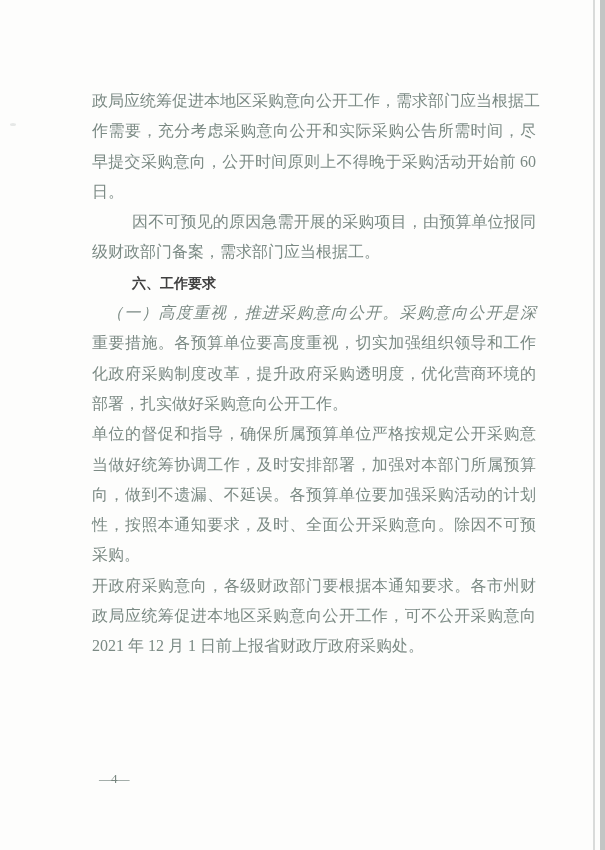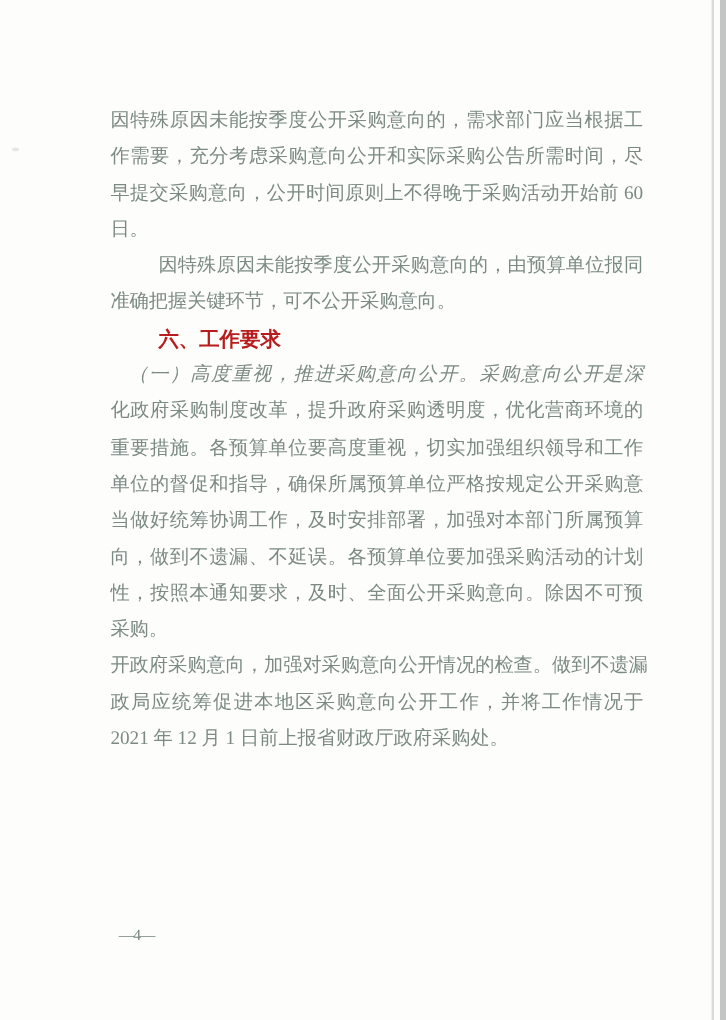--- a/index.html
+++ b/index.html
@@ -88,7 +88,7 @@
 <div id="scan-page">
   <div id="smudge"></div>
   <div id="text-block">
-      <div class="line">因特殊原因未能按季度公开采购意向的，需求部门应当根据工</div>
+      <div class="line">政局应统筹促进本地区采购意向公开工作，需求部门应当根据工</div>
       <div class="line">作需要，充分考虑采购意向公开和实际采购公告所需时间，尽</div>
       <div class="line">早提交采购意向，公开时间原则上不得晚于采购活动开始前 60</div>
       <div class="line para-end">日。</div>

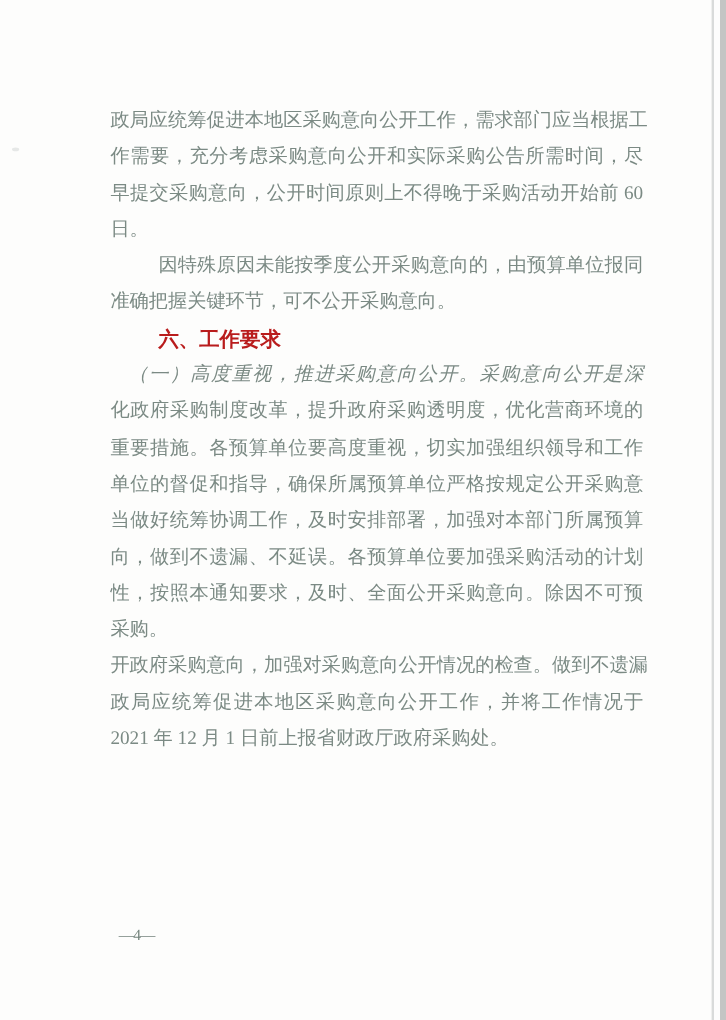--- a/index.html
+++ b/index.html
@@ -92,7 +92,7 @@
       <div class="line">作需要，充分考虑采购意向公开和实际采购公告所需时间，尽</div>
       <div class="line">早提交采购意向，公开时间原则上不得晚于采购活动开始前 60</div>
       <div class="line para-end">日。</div>
-      <div class="line indent-full">因特殊原因未能按季度公开采购意向的，由预算单位报同</div>
+      <div class="line indent-full">因不可预见的原因急需开展的采购项目，由预算单位报同</div>
       <div class="line para-end">准确把握关键环节，可不公开采购意向。</div>
       <div class="line heading indent-full para-end">六、工作要求</div>
       <div class="line indent-half">（一）高度重视，推进采购意向公开。采购意向公开是深</div>

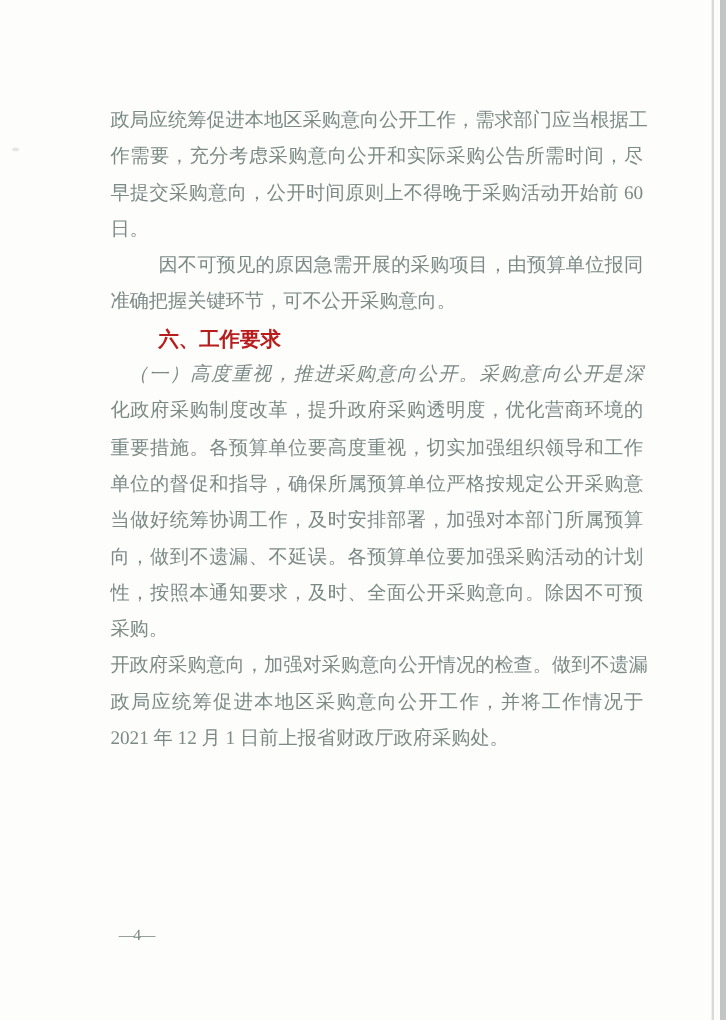--- a/index.html
+++ b/index.html
@@ -93,7 +93,7 @@
       <div class="line">早提交采购意向，公开时间原则上不得晚于采购活动开始前 60</div>
       <div class="line para-end">日。</div>
       <div class="line indent-full">因不可预见的原因急需开展的采购项目，由预算单位报同</div>
-      <div class="line para-end">准确把握关键环节，可不公开采购意向。</div>
+      <div class="line para-end">级财政部门备案，需求部门应当根据工。</div>
       <div class="line heading indent-full para-end">六、工作要求</div>
       <div class="line indent-half">（一）高度重视，推进采购意向公开。采购意向公开是深</div>
       <div class="line">化政府采购制度改革，提升政府采购透明度，优化营商环境的</div>

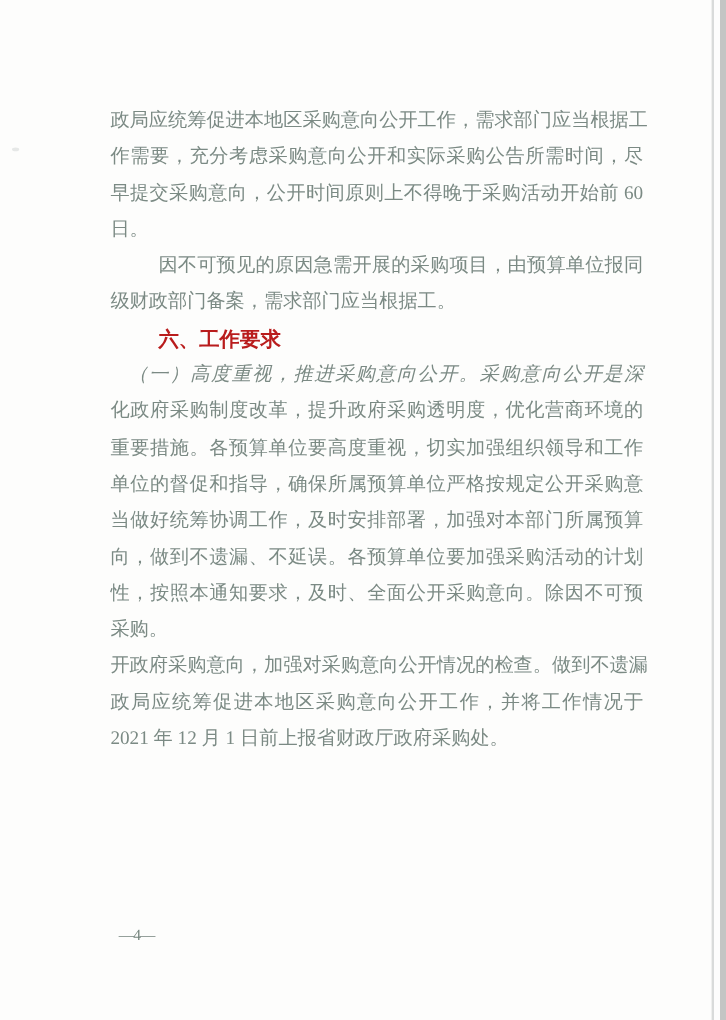--- a/index.html
+++ b/index.html
@@ -68,8 +68,8 @@
   .line.heading {
     font-family: "Liberation Sans", "DejaVu Sans", sans-serif;
     font-weight: bold;
-    color: #b91c1c;
-    font-size: 17px;
+    color: #404040;
+    font-size: 14px;
     text-align-last: left;
   }
   #page-number {

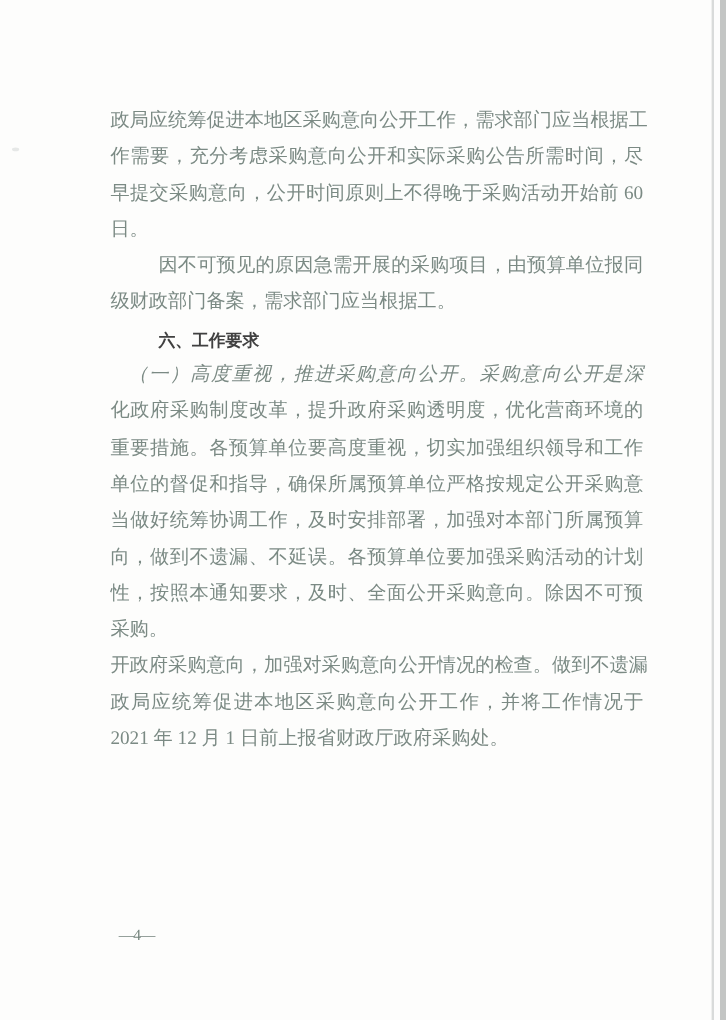--- a/index.html
+++ b/index.html
@@ -96,8 +96,8 @@
       <div class="line para-end">级财政部门备案，需求部门应当根据工。</div>
       <div class="line heading indent-full para-end">六、工作要求</div>
       <div class="line indent-half">（一）高度重视，推进采购意向公开。采购意向公开是深</div>
+      <div class="line">重要措施。各预算单位要高度重视，切实加强组织领导和工作</div>
       <div class="line">化政府采购制度改革，提升政府采购透明度，优化营商环境的</div>
-      <div class="line">重要措施。各预算单位要高度重视，切实加强组织领导和工作</div>
       <div class="line">单位的督促和指导，确保所属预算单位严格按规定公开采购意</div>
       <div class="line">当做好统筹协调工作，及时安排部署，加强对本部门所属预算</div>
       <div class="line">向，做到不遗漏、不延误。各预算单位要加强采购活动的计划</div>

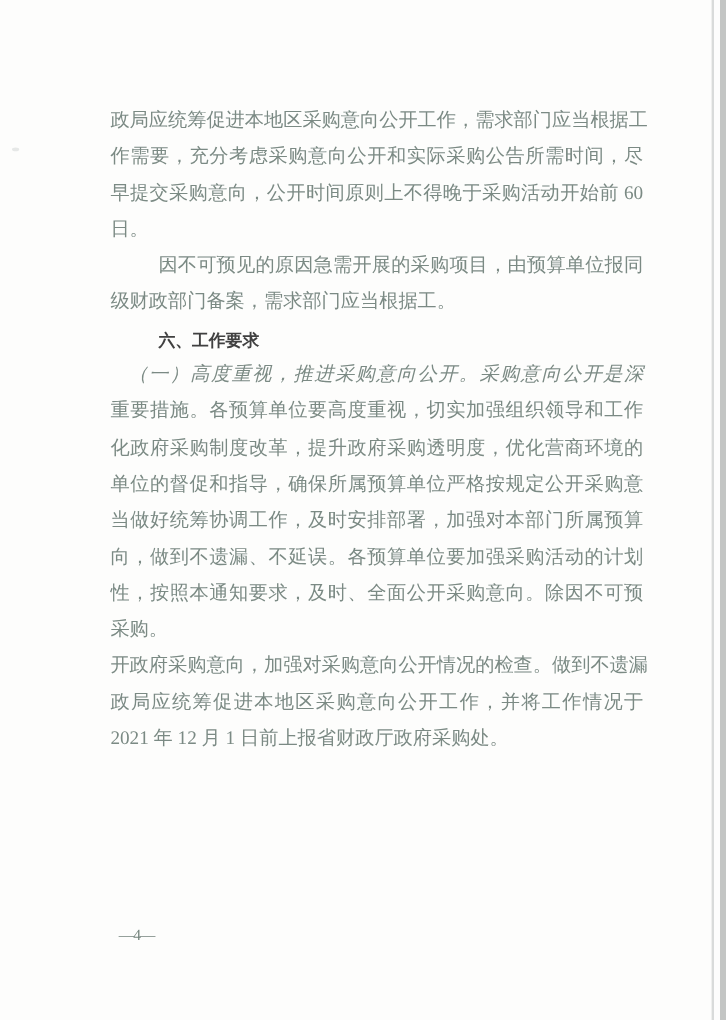--- a/index.html
+++ b/index.html
@@ -98,6 +98,7 @@
       <div class="line indent-half">（一）高度重视，推进采购意向公开。采购意向公开是深</div>
       <div class="line">重要措施。各预算单位要高度重视，切实加强组织领导和工作</div>
       <div class="line">化政府采购制度改革，提升政府采购透明度，优化营商环境的</div>
+      <div class="line para-end">部署，扎实做好采购意向公开工作。</div>
       <div class="line">单位的督促和指导，确保所属预算单位严格按规定公开采购意</div>
       <div class="line">当做好统筹协调工作，及时安排部署，加强对本部门所属预算</div>
       <div class="line">向，做到不遗漏、不延误。各预算单位要加强采购活动的计划</div>

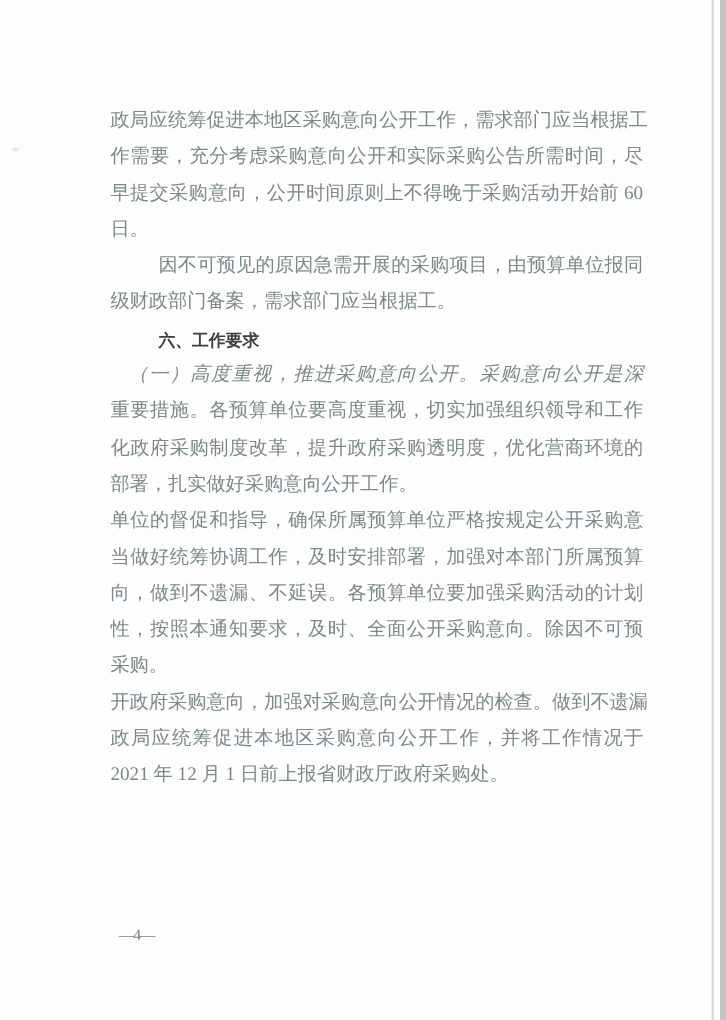--- a/index.html
+++ b/index.html
@@ -104,7 +104,7 @@
       <div class="line">向，做到不遗漏、不延误。各预算单位要加强采购活动的计划</div>
       <div class="line">性，按照本通知要求，及时、全面公开采购意向。除因不可预</div>
       <div class="line para-end">采购。</div>
-      <div class="line">开政府采购意向，加强对采购意向公开情况的检查。做到不遗漏</div>
+      <div class="line">开政府采购意向，各级财政部门要根据本通知要求。各市州财</div>
       <div class="line">政局应统筹促进本地区采购意向公开工作，并将工作情况于</div>
       <div class="line para-end">2021 年 12 月 1 日前上报省财政厅政府采购处。</div>
     </div>

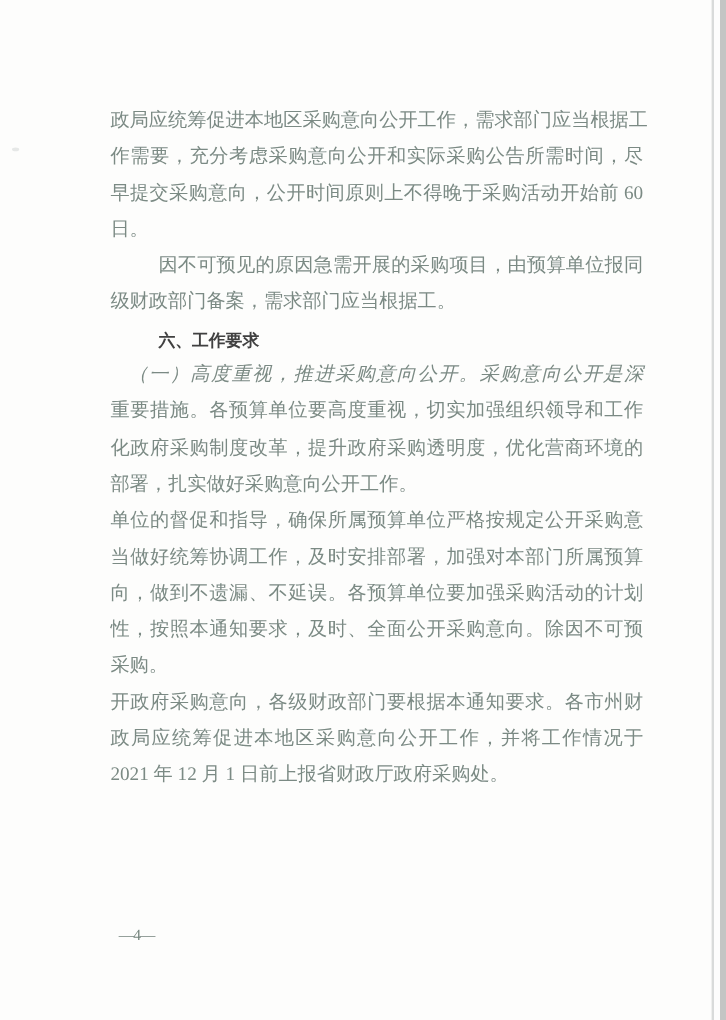--- a/index.html
+++ b/index.html
@@ -105,7 +105,7 @@
       <div class="line">性，按照本通知要求，及时、全面公开采购意向。除因不可预</div>
       <div class="line para-end">采购。</div>
       <div class="line">开政府采购意向，各级财政部门要根据本通知要求。各市州财</div>
-      <div class="line">政局应统筹促进本地区采购意向公开工作，并将工作情况于</div>
+      <div class="line">政局应统筹促进本地区采购意向公开工作，可不公开采购意向</div>
       <div class="line para-end">2021 年 12 月 1 日前上报省财政厅政府采购处。</div>
     </div>
   <div id="page-number">—4—</div>

